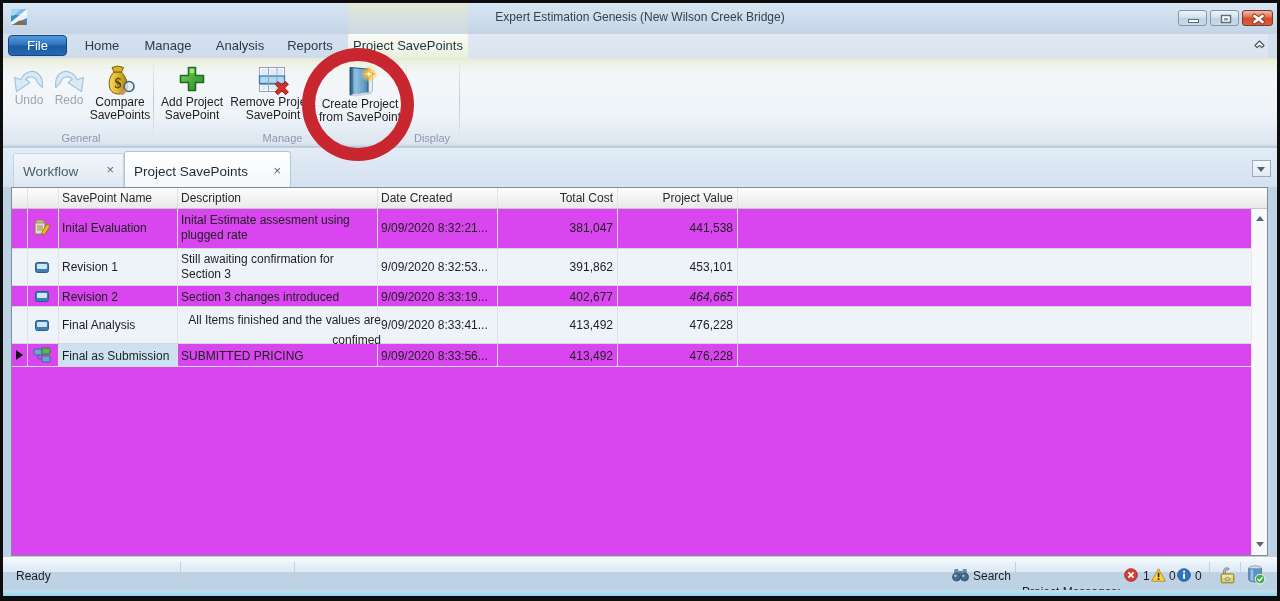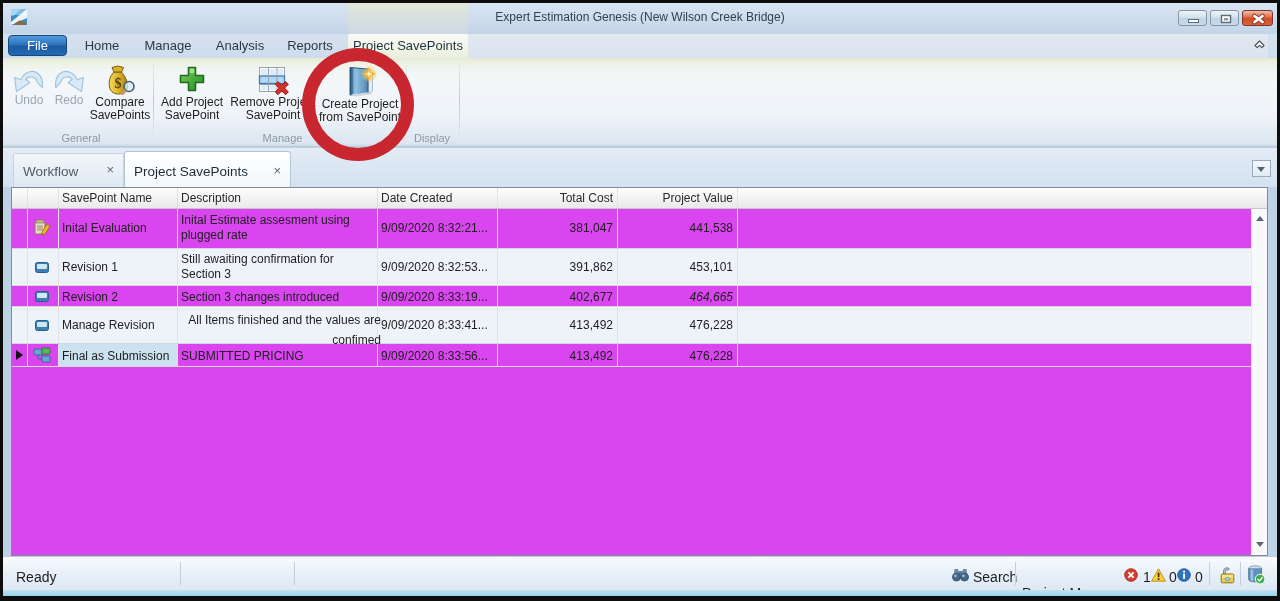--- a/index.html
+++ b/index.html
@@ -388,7 +388,7 @@
         <rect x="0.5" y="0.5" width="13" height="10" rx="2" fill="#3d7fb0" stroke="#2a5f8a"></rect>
         <rect x="2" y="2" width="10" height="5" rx="1" fill="#cfe6f4"></rect>
       </svg>
-      <div class="cell" style="left:50px;top:11px;width:112px;">Manage Revision</div>
+      <div class="cell" style="left:50px;top:11px;width:112px;">Final Analysis</div>
       <div class="cell" style="left:169px;top:3px;width:200px;line-height:20px;text-align:right;">All Items finished and the values are<br>confimed</div>
       <div class="cell" style="left:369px;top:11px;width:114px;">9/09/2020 8:33:41...</div>
       <div class="cell num" style="left:489px;top:11px;width:112px;">413,492</div>

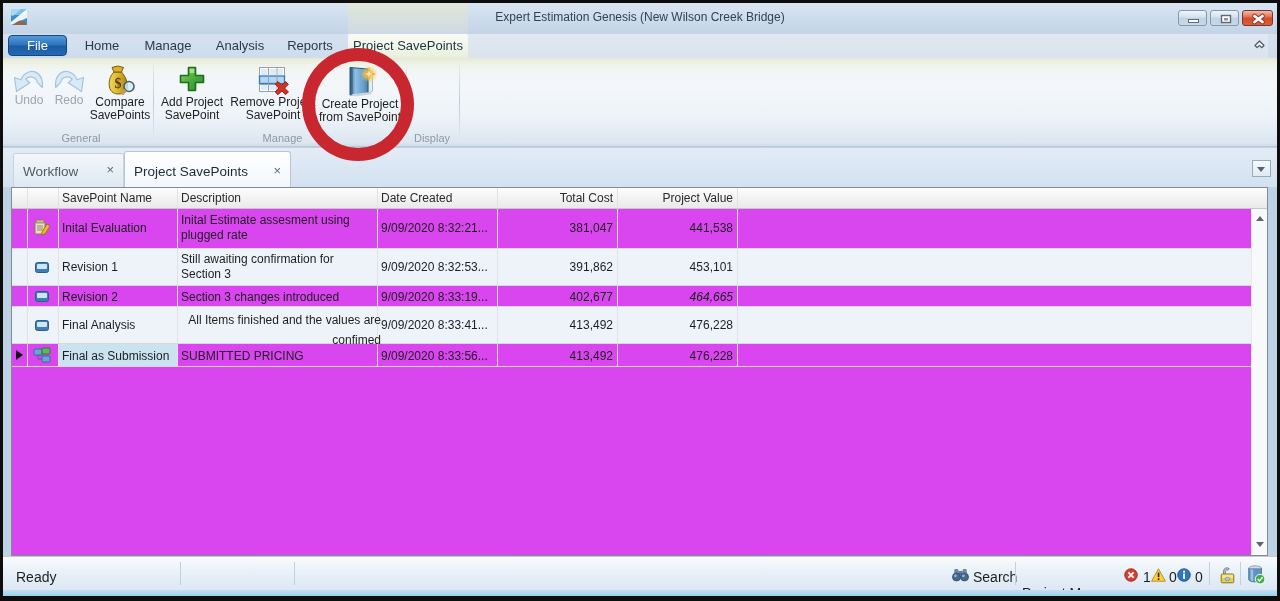--- a/index.html
+++ b/index.html
@@ -124,10 +124,10 @@
 .sarr { position:absolute; left:4px; width:0; height:0; border:4px solid transparent; }
 
 #statusbar {
-  position:absolute; left:0; top:553px; width:1274px; height:34px;
+  position:absolute; left:0; top:553px; width:1274px; height:16px;
   background:linear-gradient(#fafcfe 0%, #eaf2f9 40%, #dce8f4 100%);
   border-top:1px solid #bccadb;
-  font-size:14px; color:#1e1e1e;
+  font-size:12px; color:#1e1e1e;
 }
 .ssep { position:absolute; top:5px; height:23px; width:1px; background:#c2cfdc; }
 .sit { position:absolute; top:12px; }

